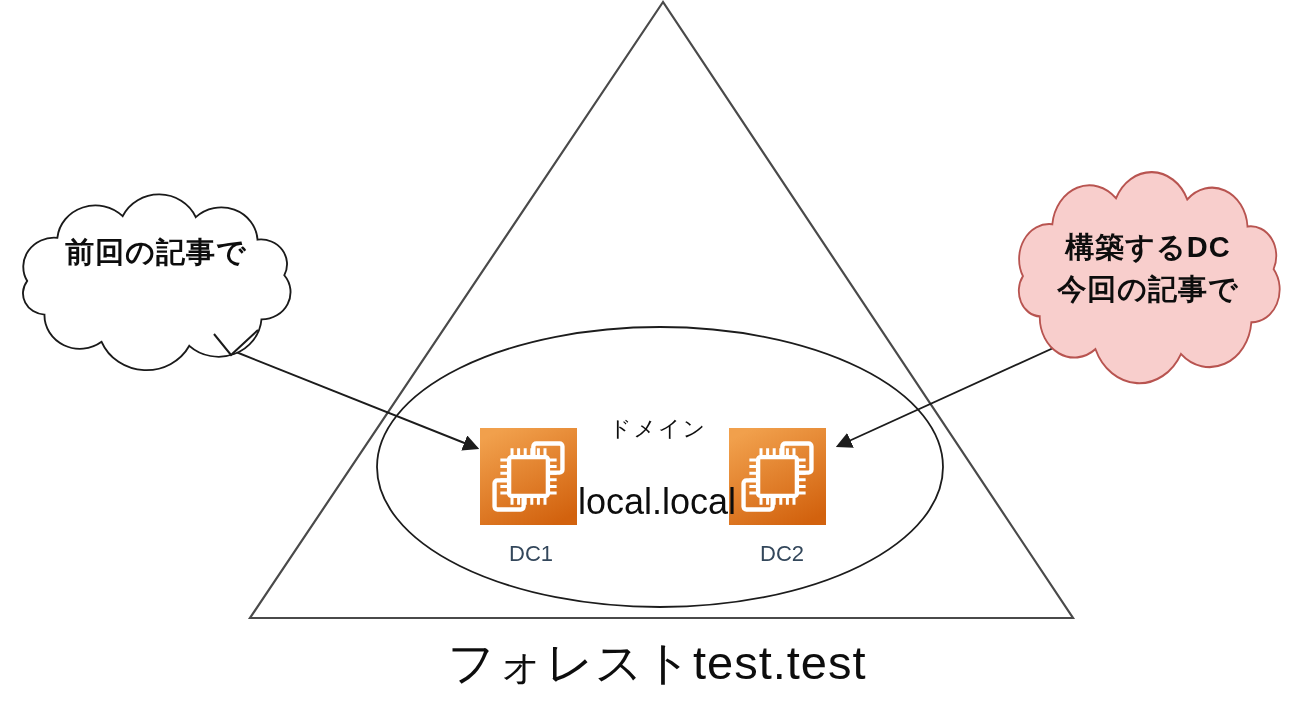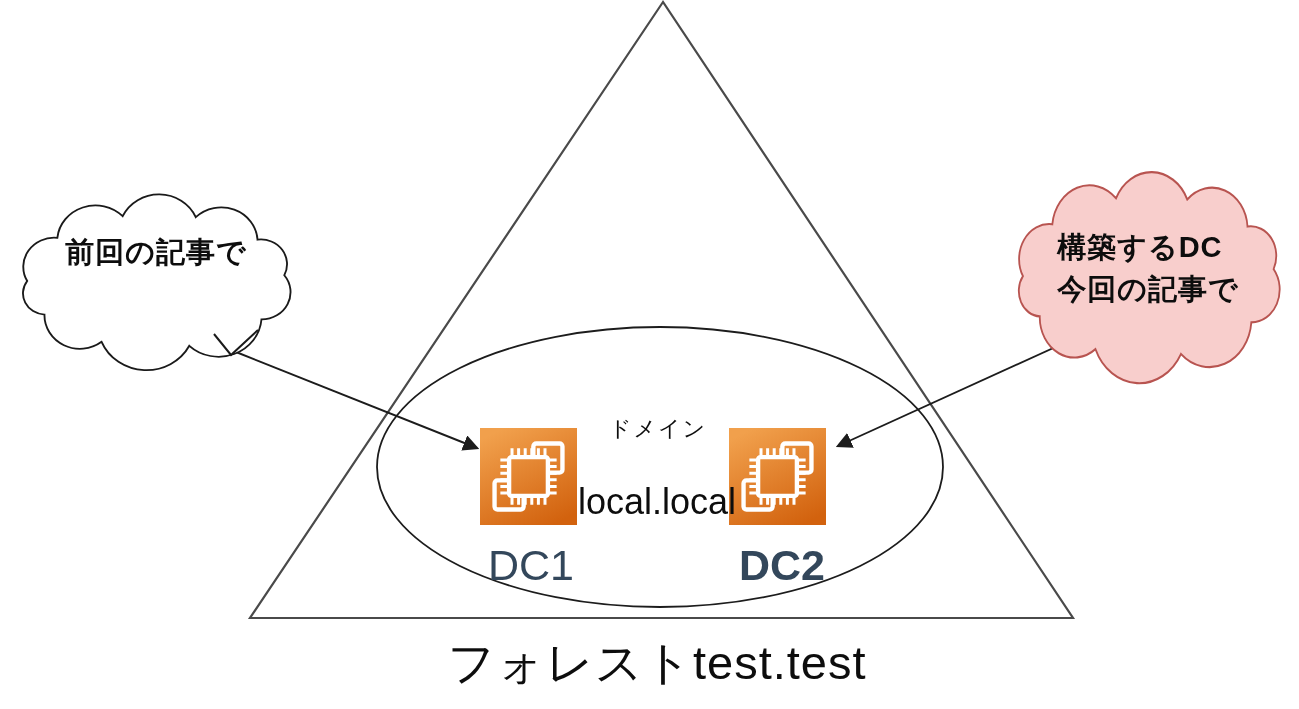--- a/index.html
+++ b/index.html
@@ -15,7 +15,7 @@
     position:absolute;
     transform:translateX(-50%);
     white-space:nowrap;
-    text-align:left;
+    text-align:center;
     color:#0d0d0d;
     font-family:"Liberation Sans", sans-serif;
   }

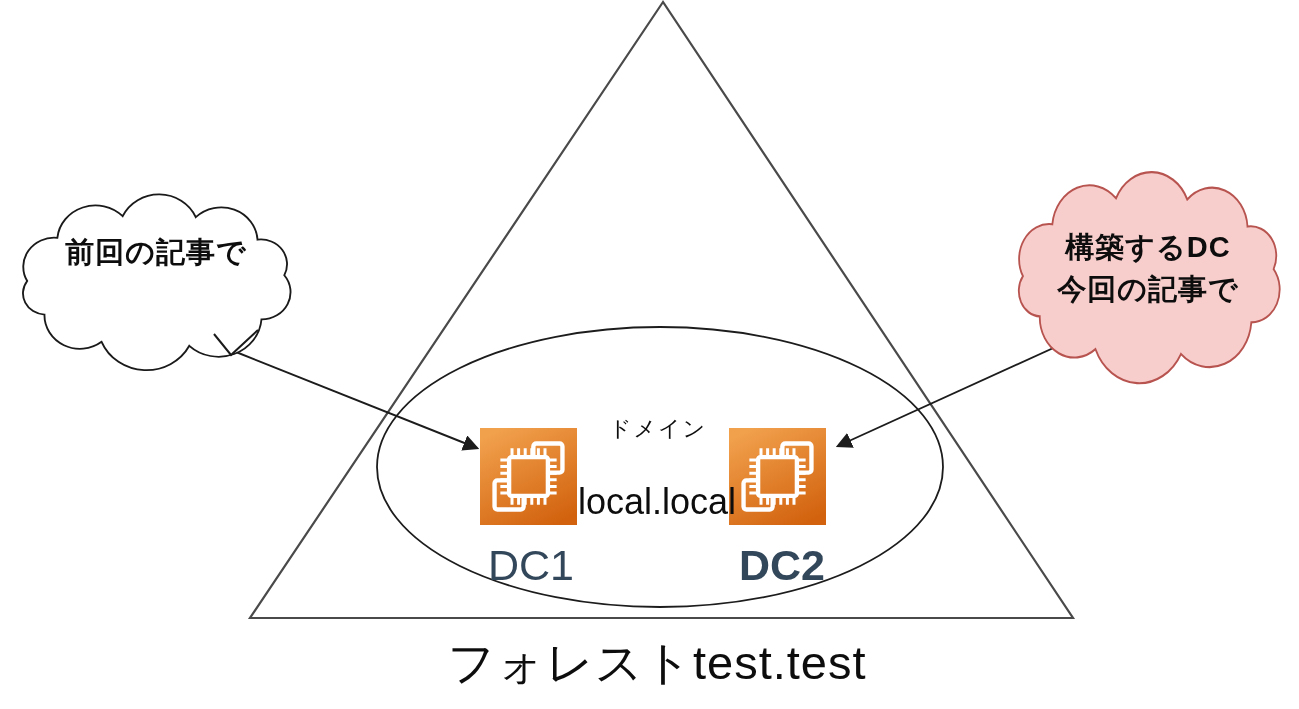--- a/index.html
+++ b/index.html
@@ -29,7 +29,7 @@
   .callout-text-right { left:1148px; top:226px; }
   .domain-label { left:658px; top:414px; font-size:22px; letter-spacing:2px; }
   .domain-fqdn  { left:657px; top:481px; font-size:36px; }
-  .dc-label     { font-size:43px; font-weight:500; }
+  .dc-label     { font-size:22px; font-weight:500; }
   .dc1-label    { left:531px; top:541px; }
   .dc2-label    { left:782px; top:541px;font-weight:bold; }
   .forest-label { left:657px; top:632px; font-size:47px; letter-spacing:1px; }

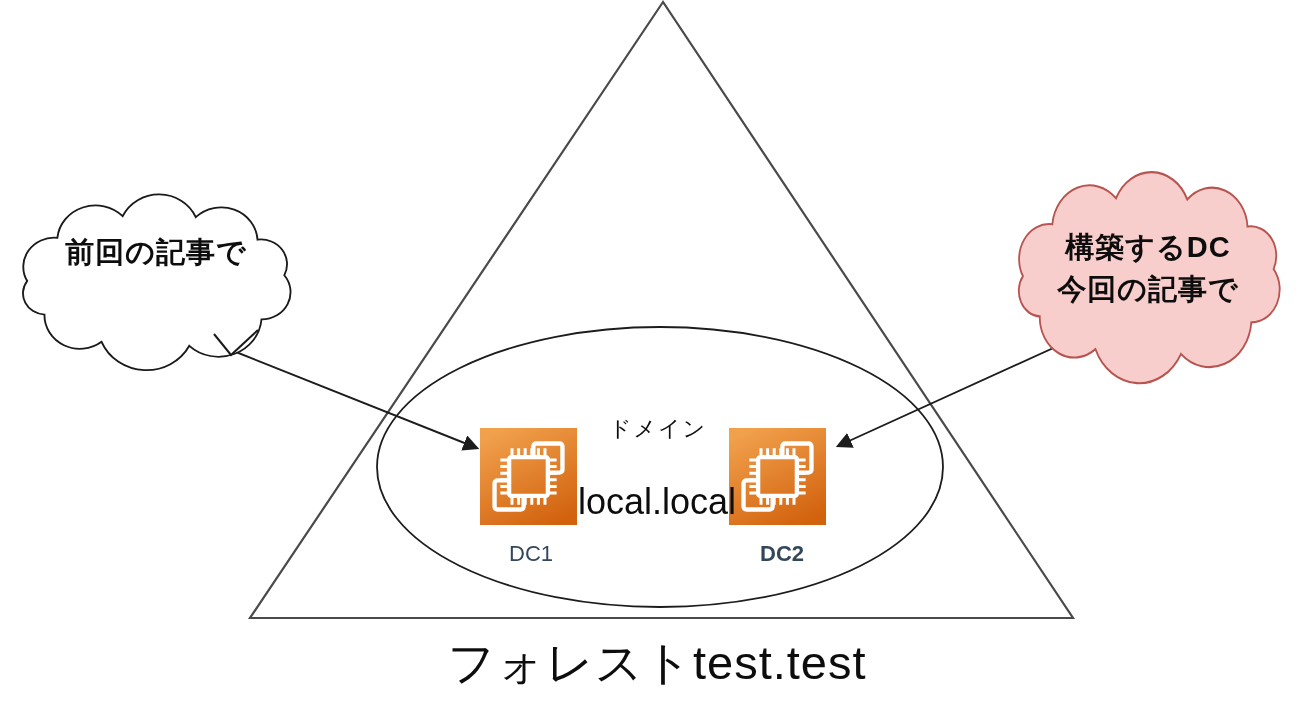--- a/index.html
+++ b/index.html
@@ -31,7 +31,7 @@
   .domain-fqdn  { left:657px; top:481px; font-size:36px; }
   .dc-label     { font-size:22px; font-weight:500; }
   .dc1-label    { left:531px; top:541px; }
-  .dc2-label    { left:782px; top:541px;font-weight:bold; }
+  .dc2-label    { left:782px; top:541px; }
   .forest-label { left:657px; top:632px; font-size:47px; letter-spacing:1px; }
 </style>
 </head>

